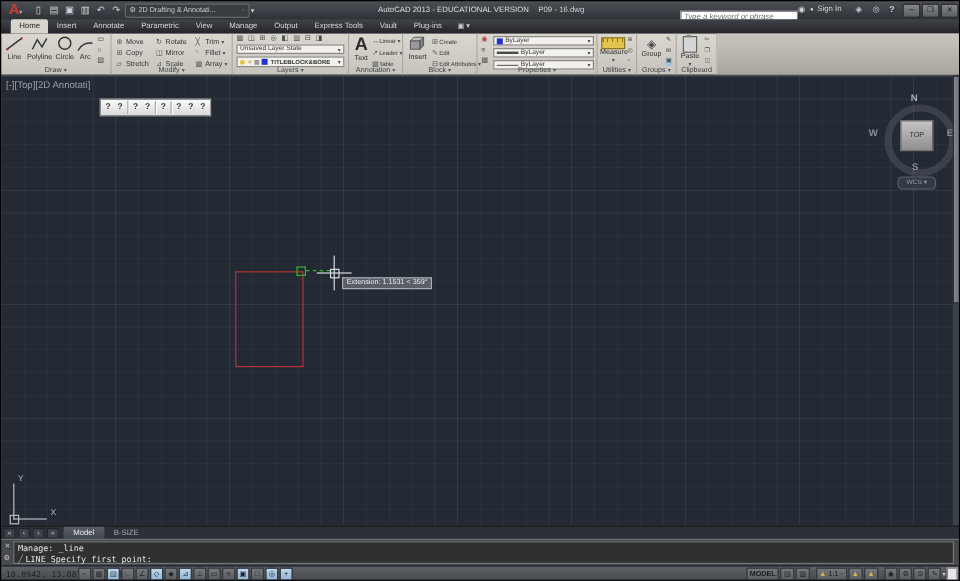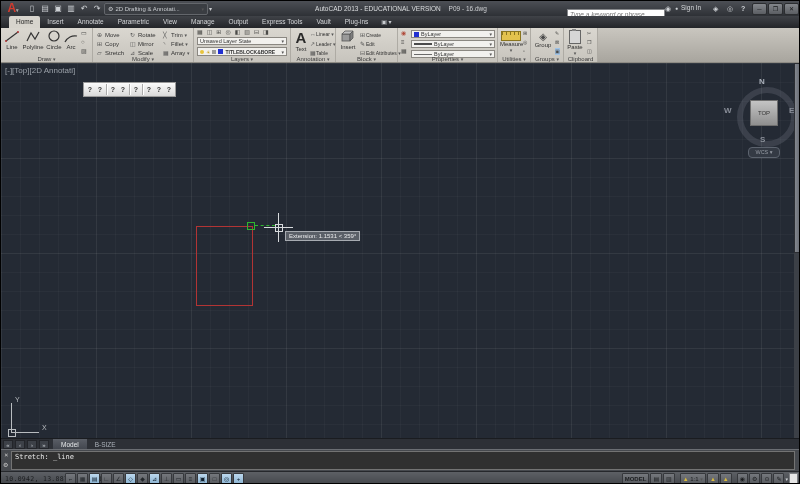--- a/index.html
+++ b/index.html
@@ -387,7 +387,7 @@
     <span class="cmdic" style="left:3px;top:2px;">✕</span>
     <span class="cmdic" style="left:2px;top:11px;font-size:6px;">⚙</span>
     <div class="console">
-      <div>Stretch: _line</div>
+      <div>Manage: _line</div>
     </div>
   </div>
 

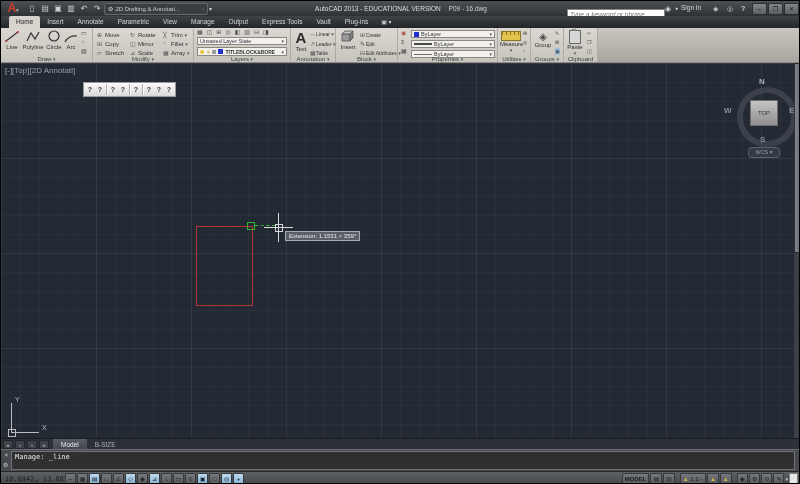--- a/index.html
+++ b/index.html
@@ -388,6 +388,7 @@
     <span class="cmdic" style="left:2px;top:11px;font-size:6px;">⚙</span>
     <div class="console">
       <div>Manage: _line</div>
+      <div><span class="lic">╱</span><span>LINE Specify first point:</span></div>
     </div>
   </div>
 

